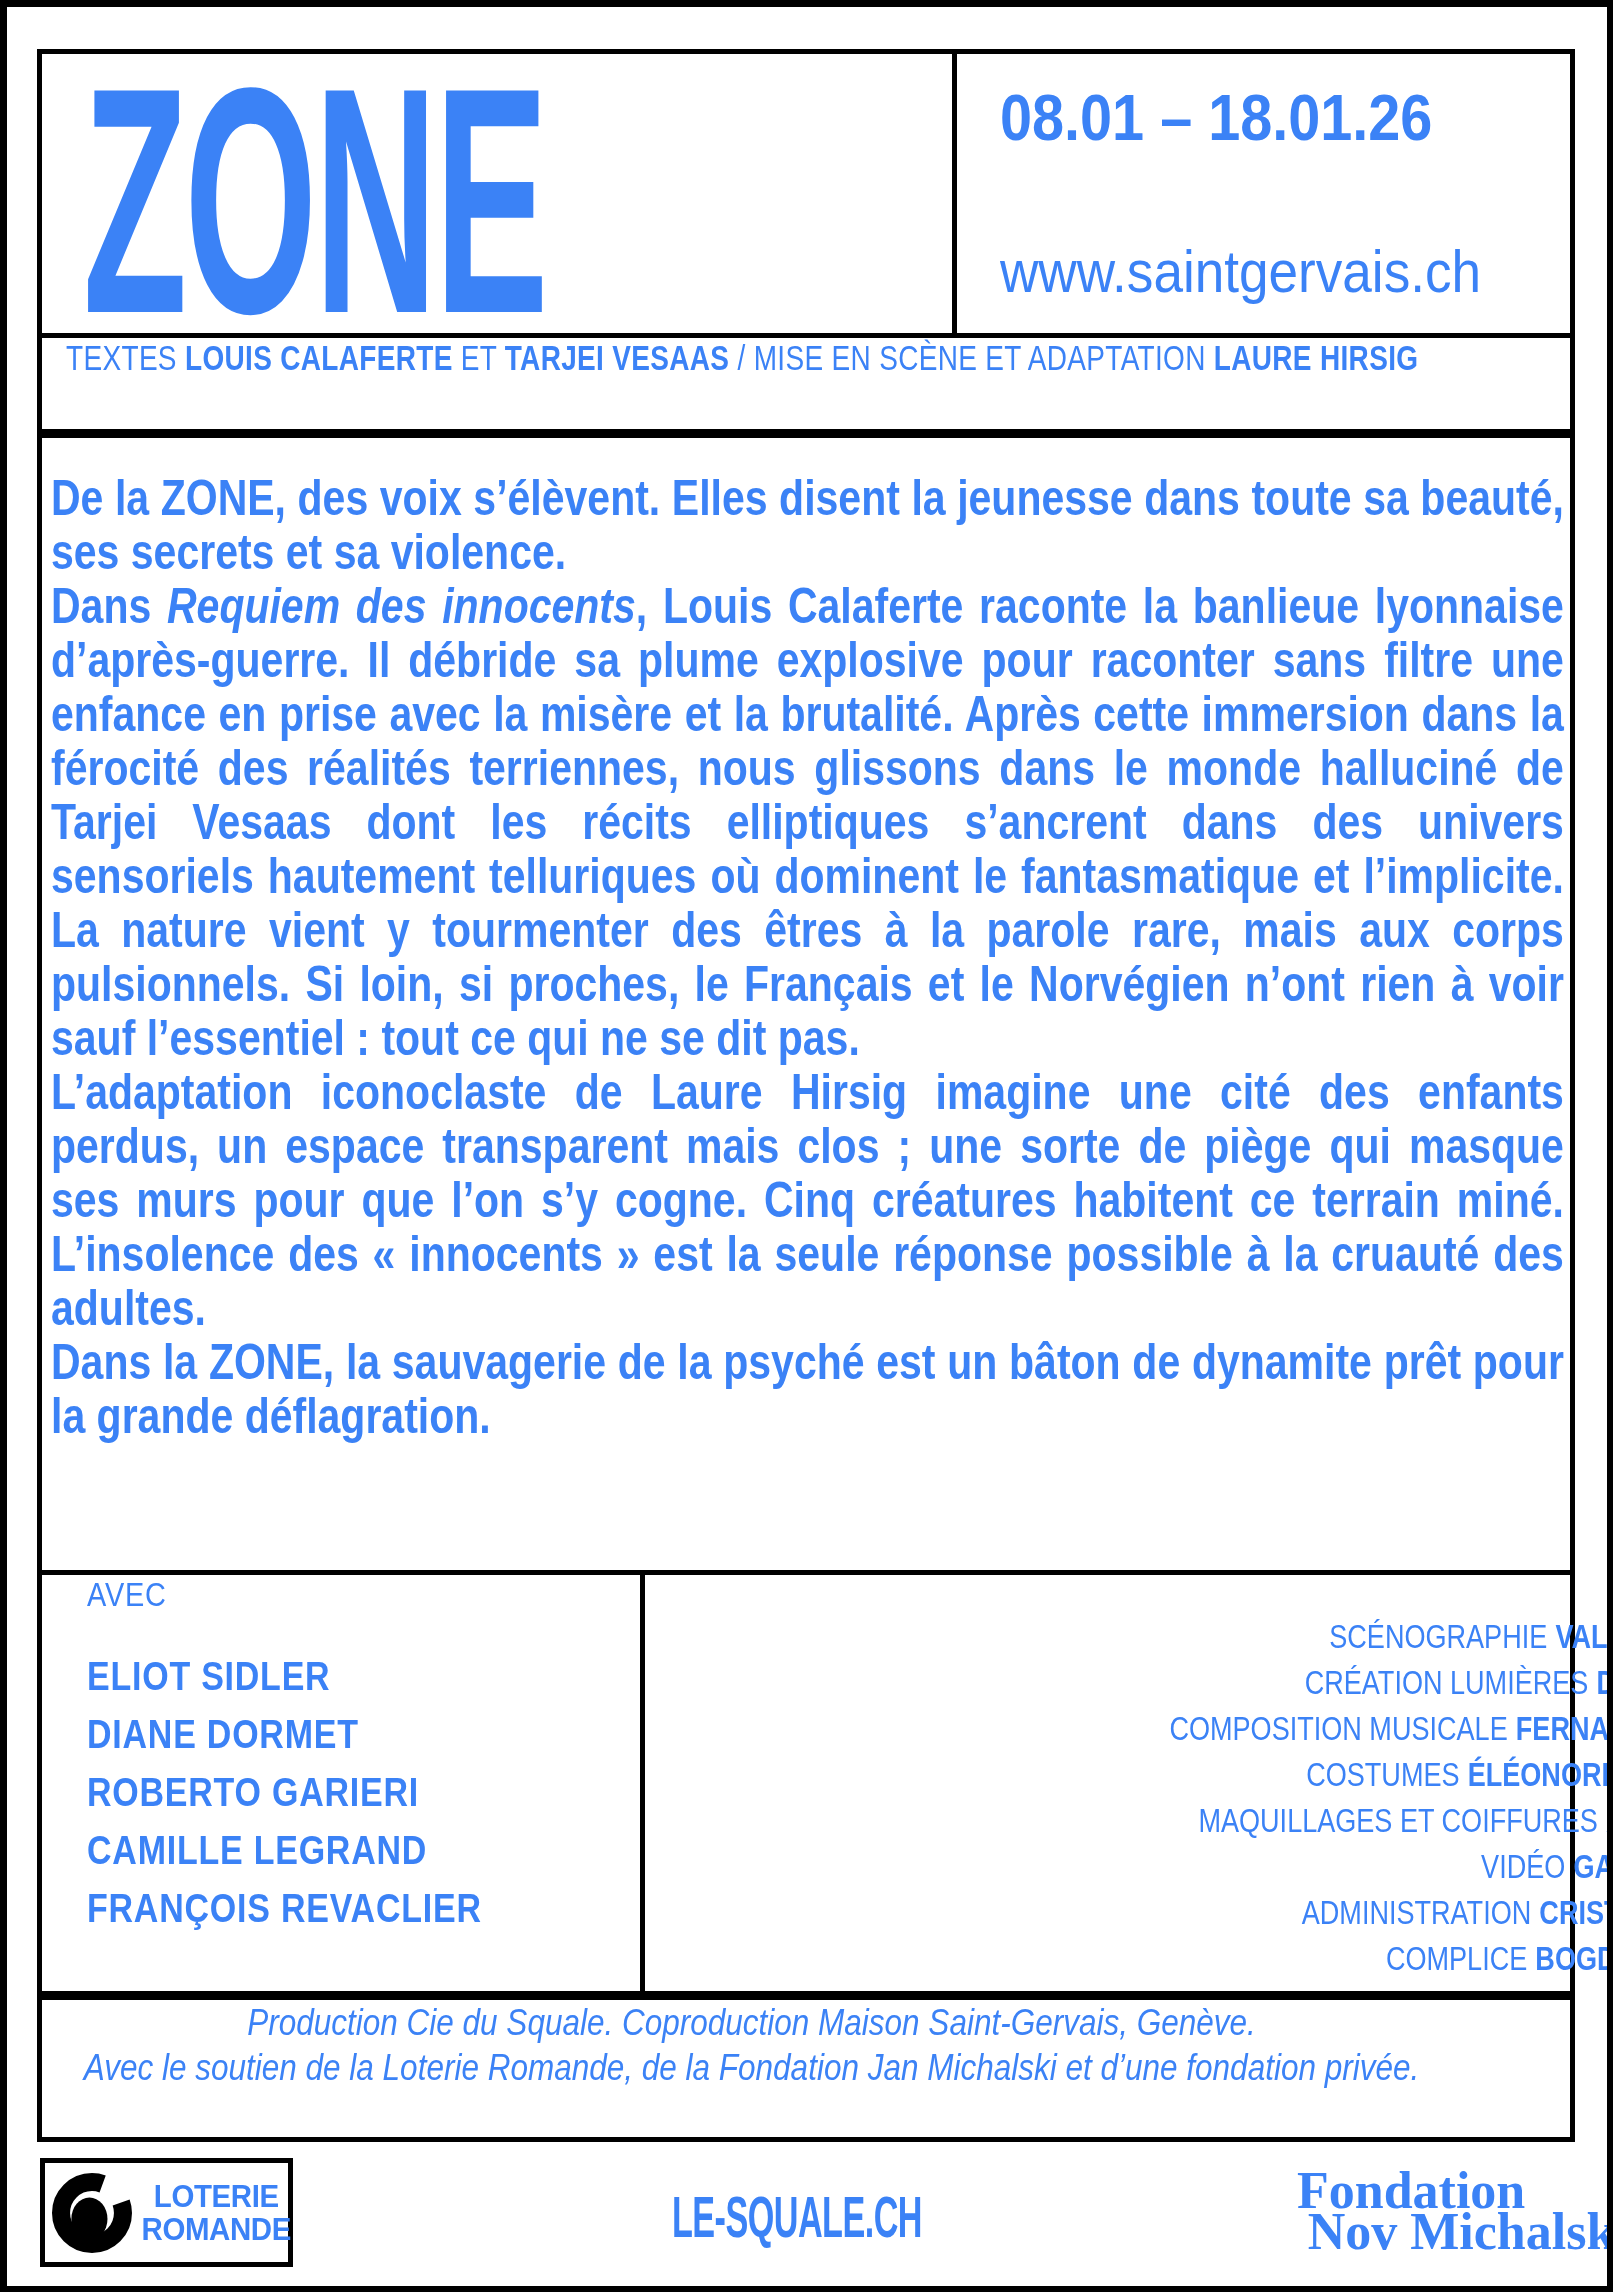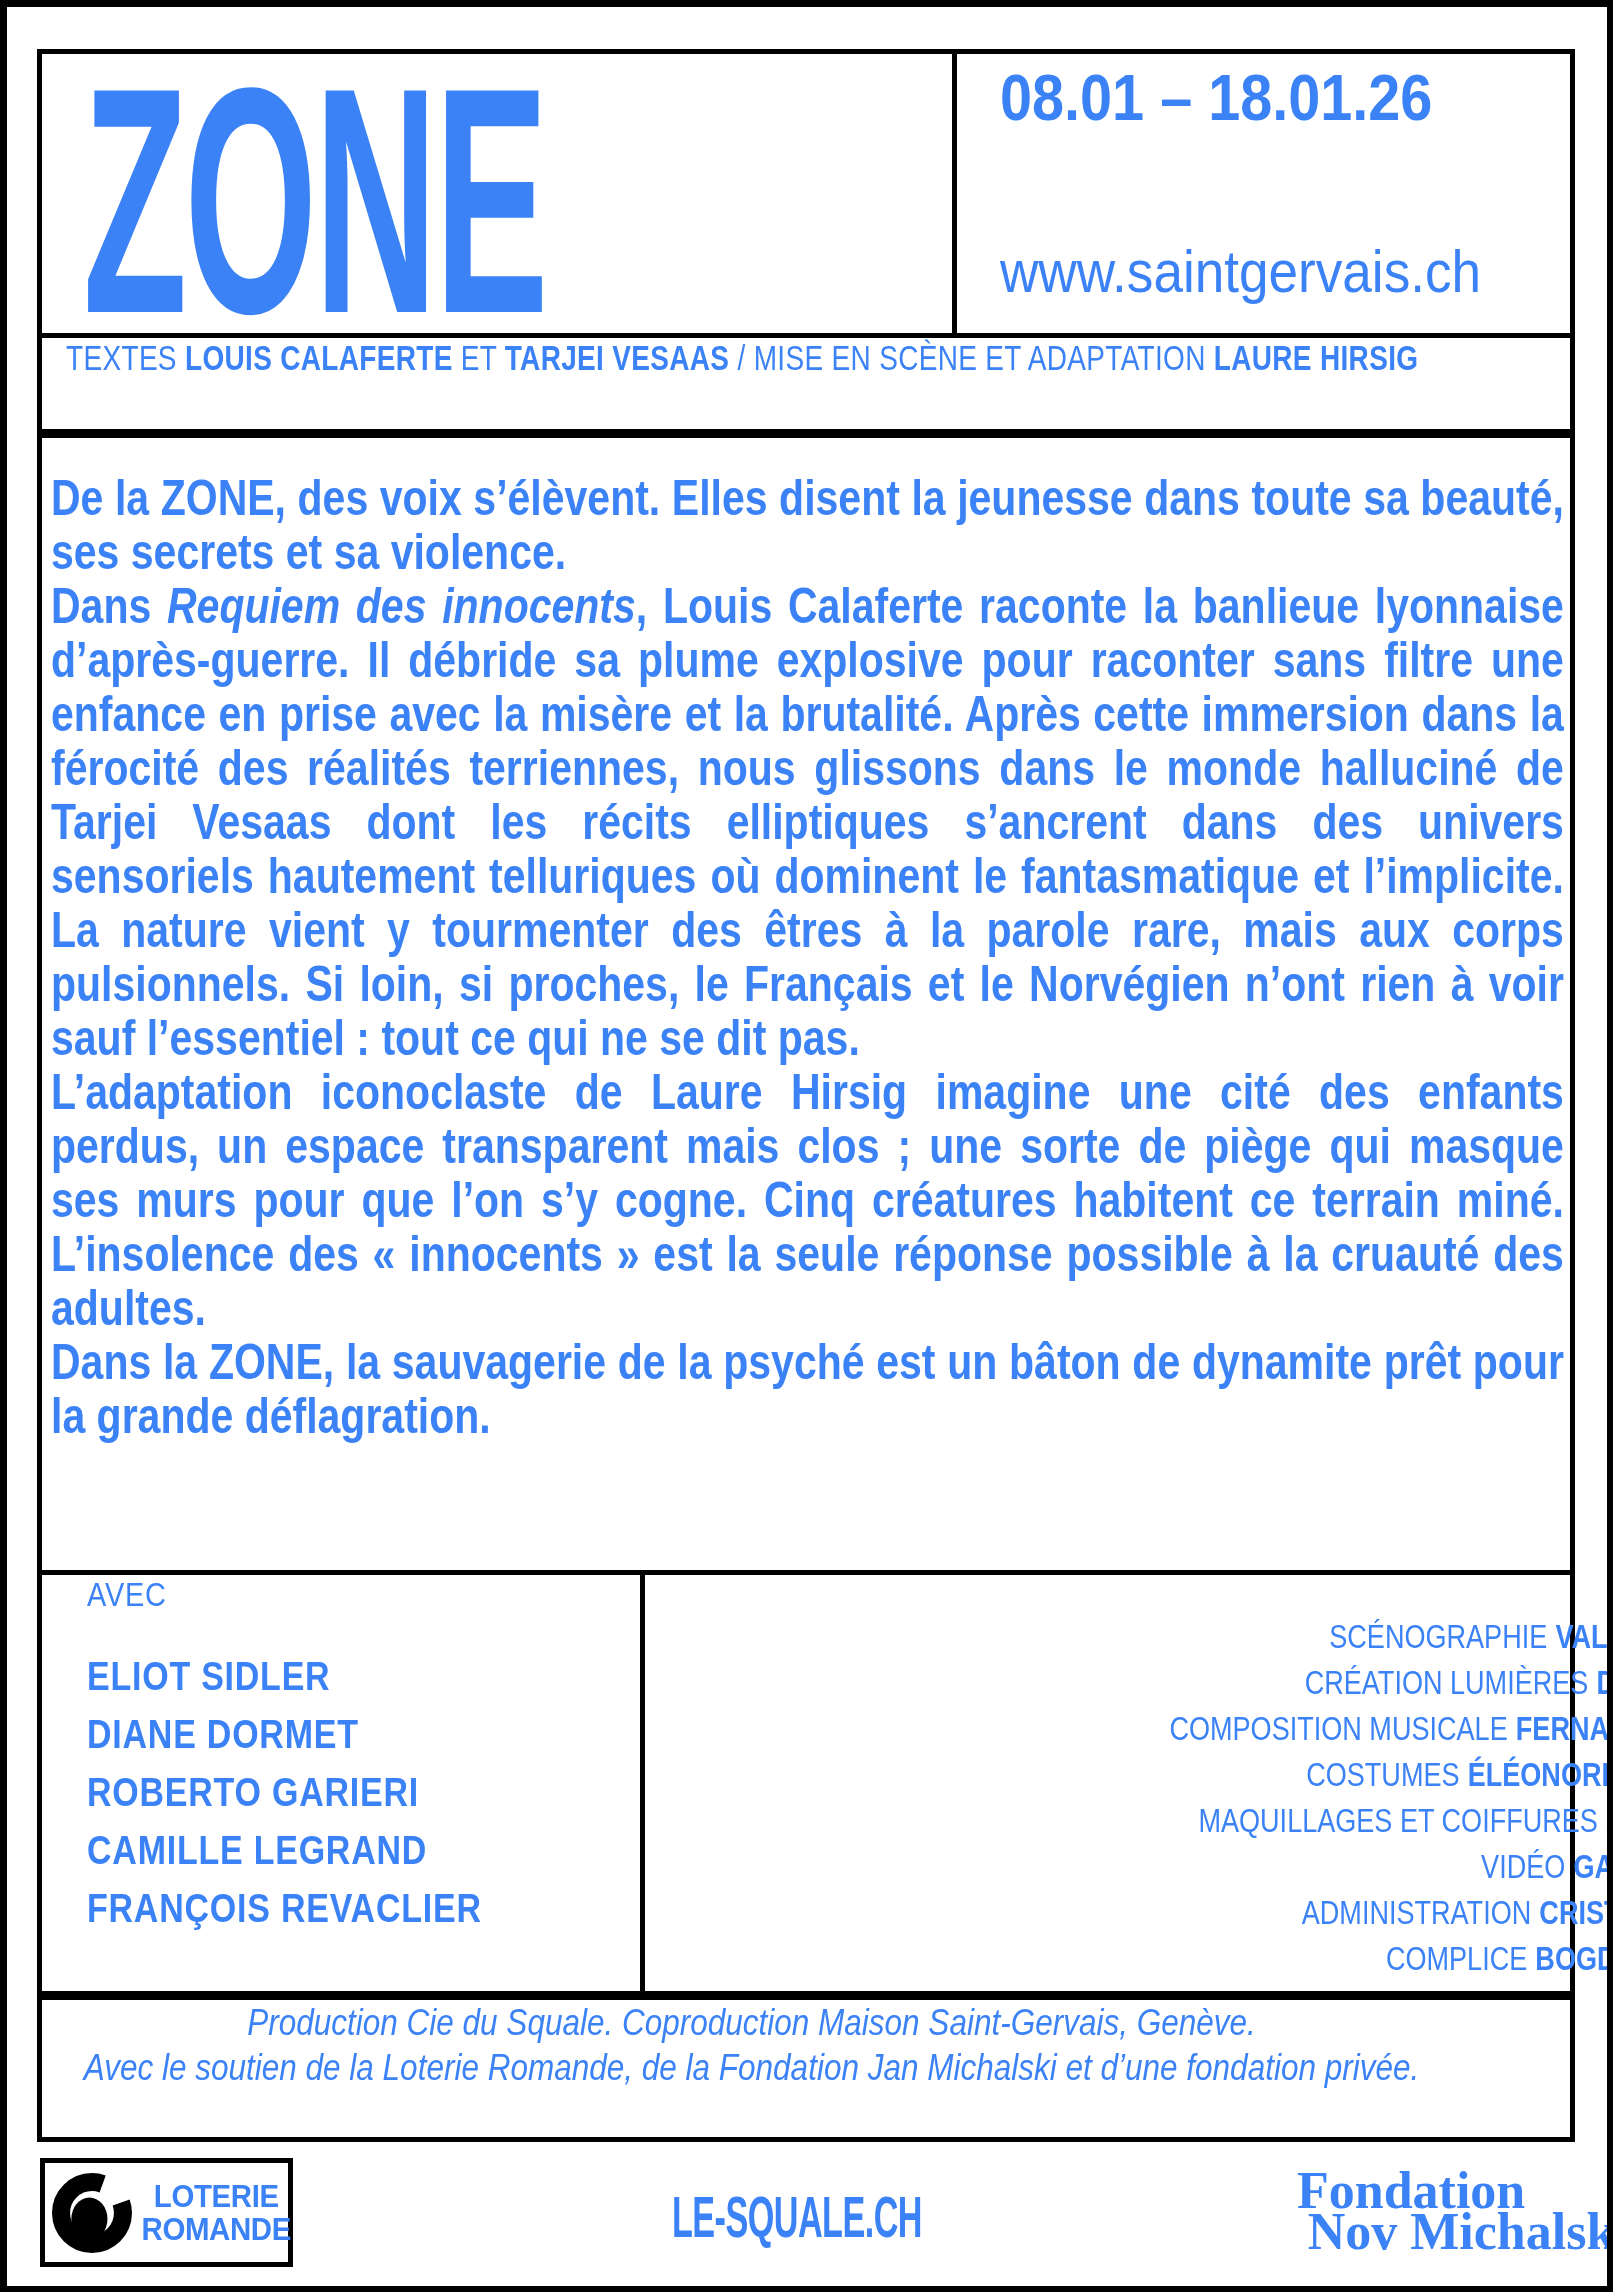--- a/index.html
+++ b/index.html
@@ -28,7 +28,7 @@
   .header-right {
     flex:1; border-left:5.4px solid #000;
     display:flex; flex-direction:column; justify-content:space-between;
-    padding:7px 36px 27px 43px;
+    padding:27px 36px 27px 43px;
   }
   .squeeze90 { width:111.1%; transform:scaleX(0.9); transform-origin:left top; white-space:nowrap; }
   .dates   { font-size:64px; font-weight:700; }

